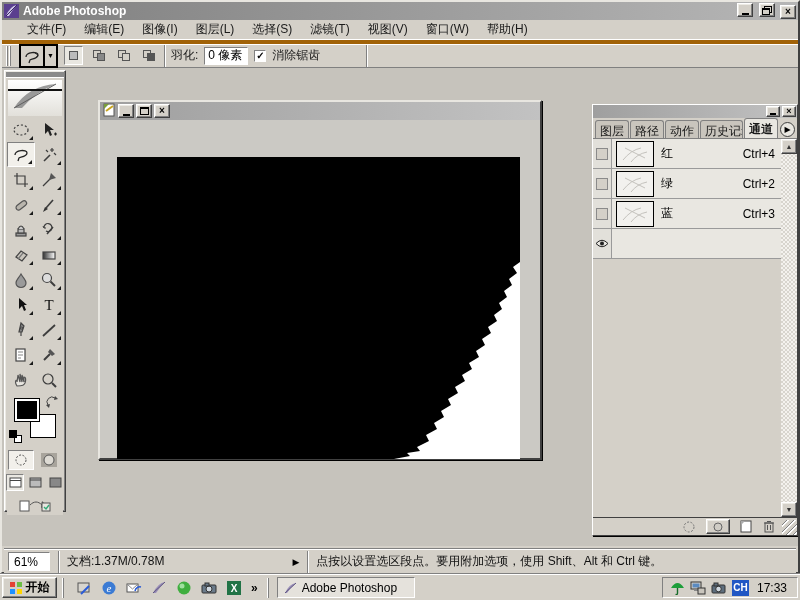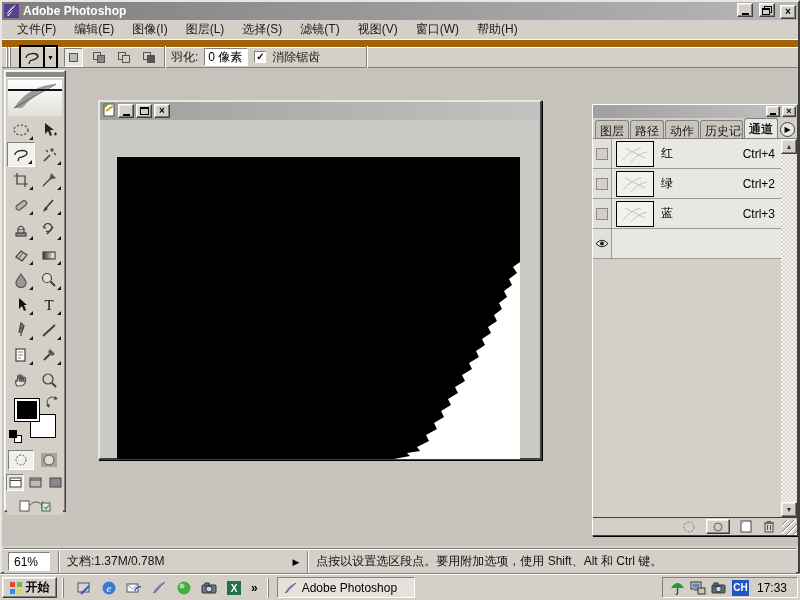--- a/index.html
+++ b/index.html
@@ -30,7 +30,7 @@
   .glyph-max { width:9px; height:8px; border:1px solid #000; border-top:2px solid #000; }
 
   .menubar { height:20px; display:flex; align-items:center; padding-left:6px;
-             border-bottom:1px solid #fff; background:#D4D0C8; }
+             border-bottom:1px solid #fff; background:#D4D0C8;margin-left:10px; }
   .menu-item { padding:2px 9px; color:#1a1a1a; cursor:default; }
 
   .optionsbar { height:28px; display:flex; align-items:center; gap:6px; padding:0 4px;

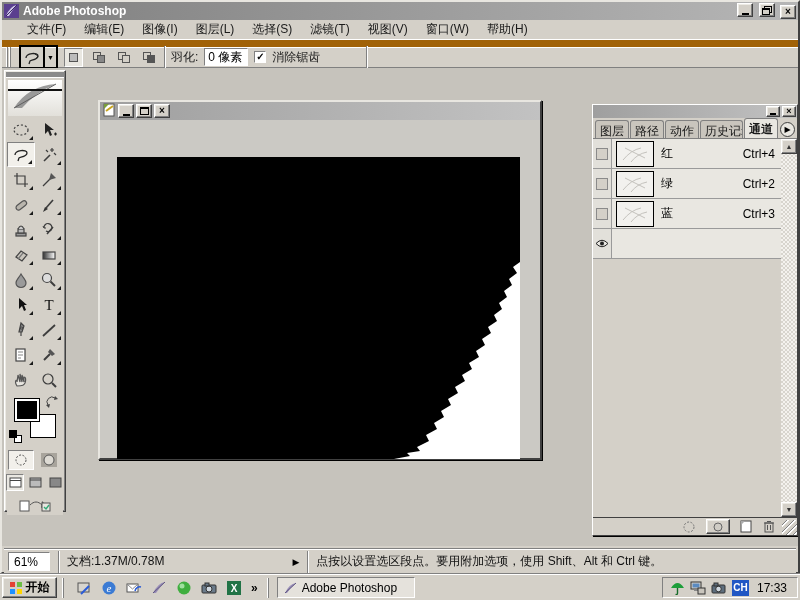--- a/index.html
+++ b/index.html
@@ -34,7 +34,7 @@
   .menu-item { padding:2px 9px; color:#1a1a1a; cursor:default; }
 
   .optionsbar { height:28px; display:flex; align-items:center; gap:6px; padding:0 4px;
-                border-top:7px solid #a16207; border-bottom:1px solid #808080;
+                border-top:4px solid #a16207; border-bottom:1px solid #808080;
                 box-shadow:inset 0 1px 0 #fff; background:#D4D0C8; }
   .grip-v { width:7px; height:20px;
             background:linear-gradient(90deg,#fff 0 1px,#808080 1px 2px,transparent 2px 3px,#fff 3px 4px,#808080 4px 5px,transparent 5px); }

